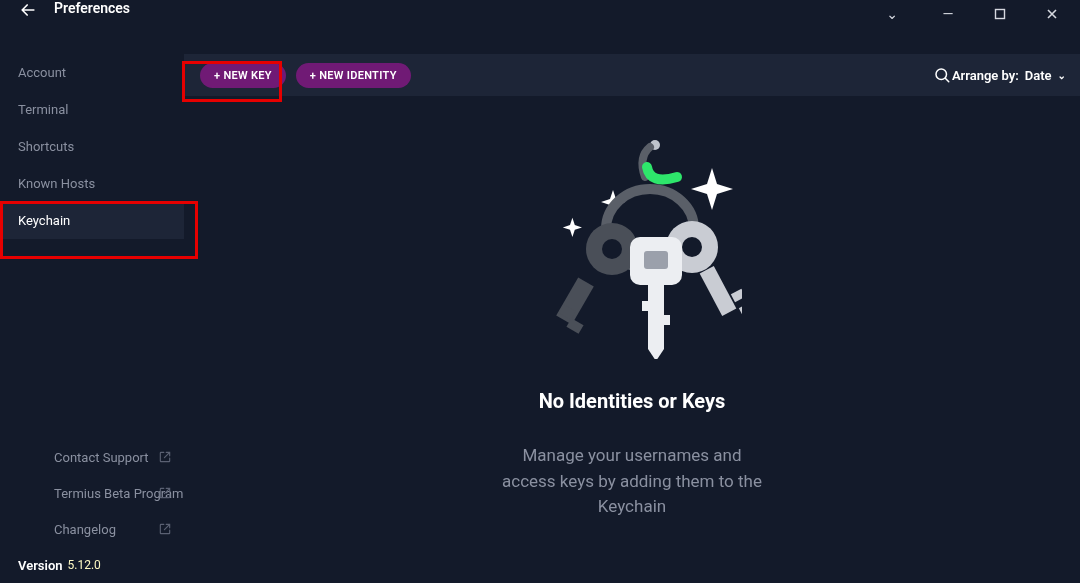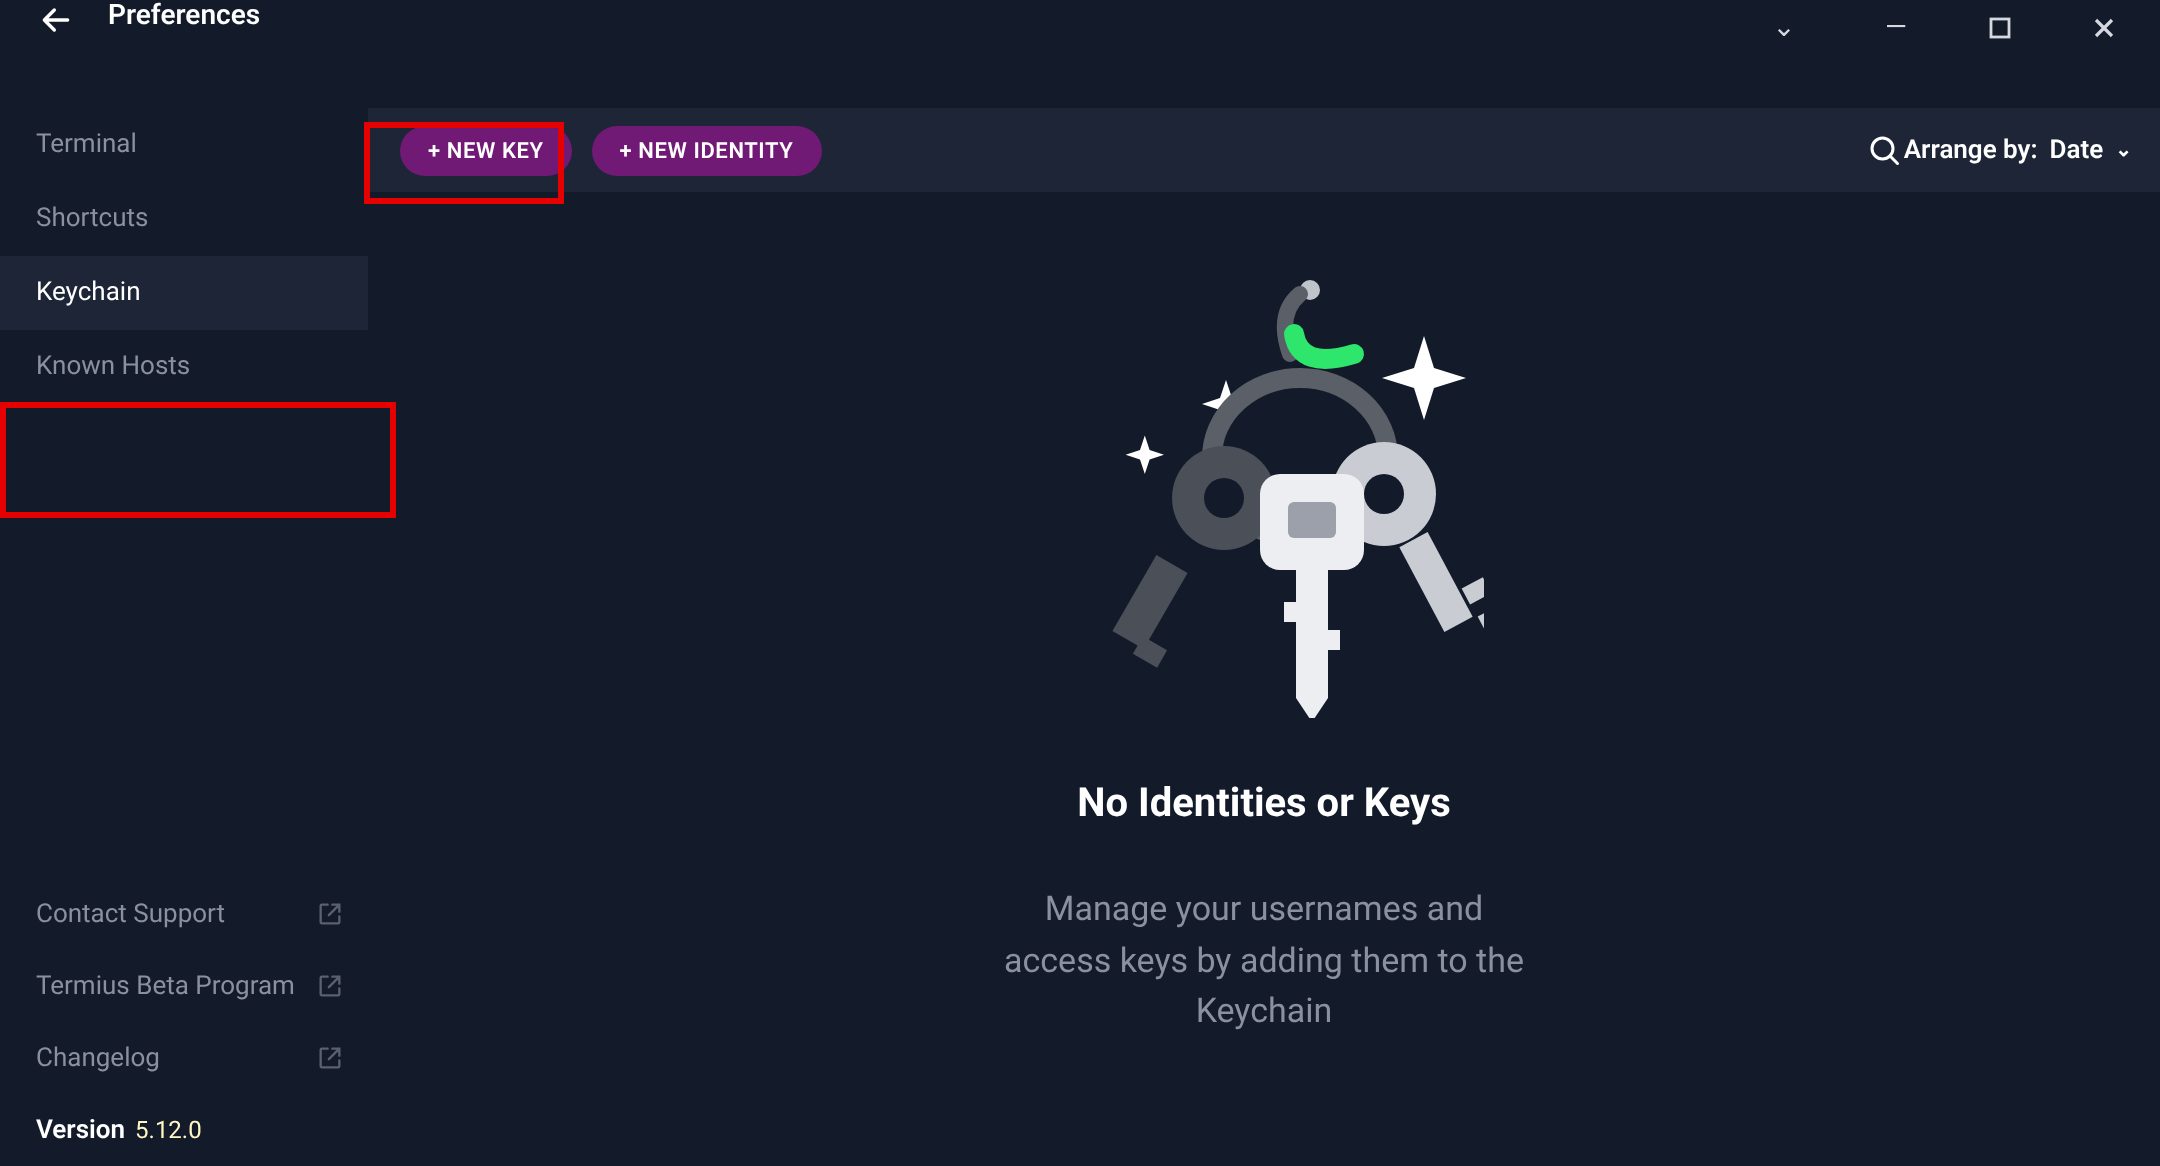--- a/index.html
+++ b/index.html
@@ -212,6 +212,9 @@
   <div class="sidebar">
     <div class="nav-list">
       <div class="nav-item">
+          <span>Account</span>
+        </div>
+      <div class="nav-item">
           <span>Terminal</span>
         </div>
       <div class="nav-item">

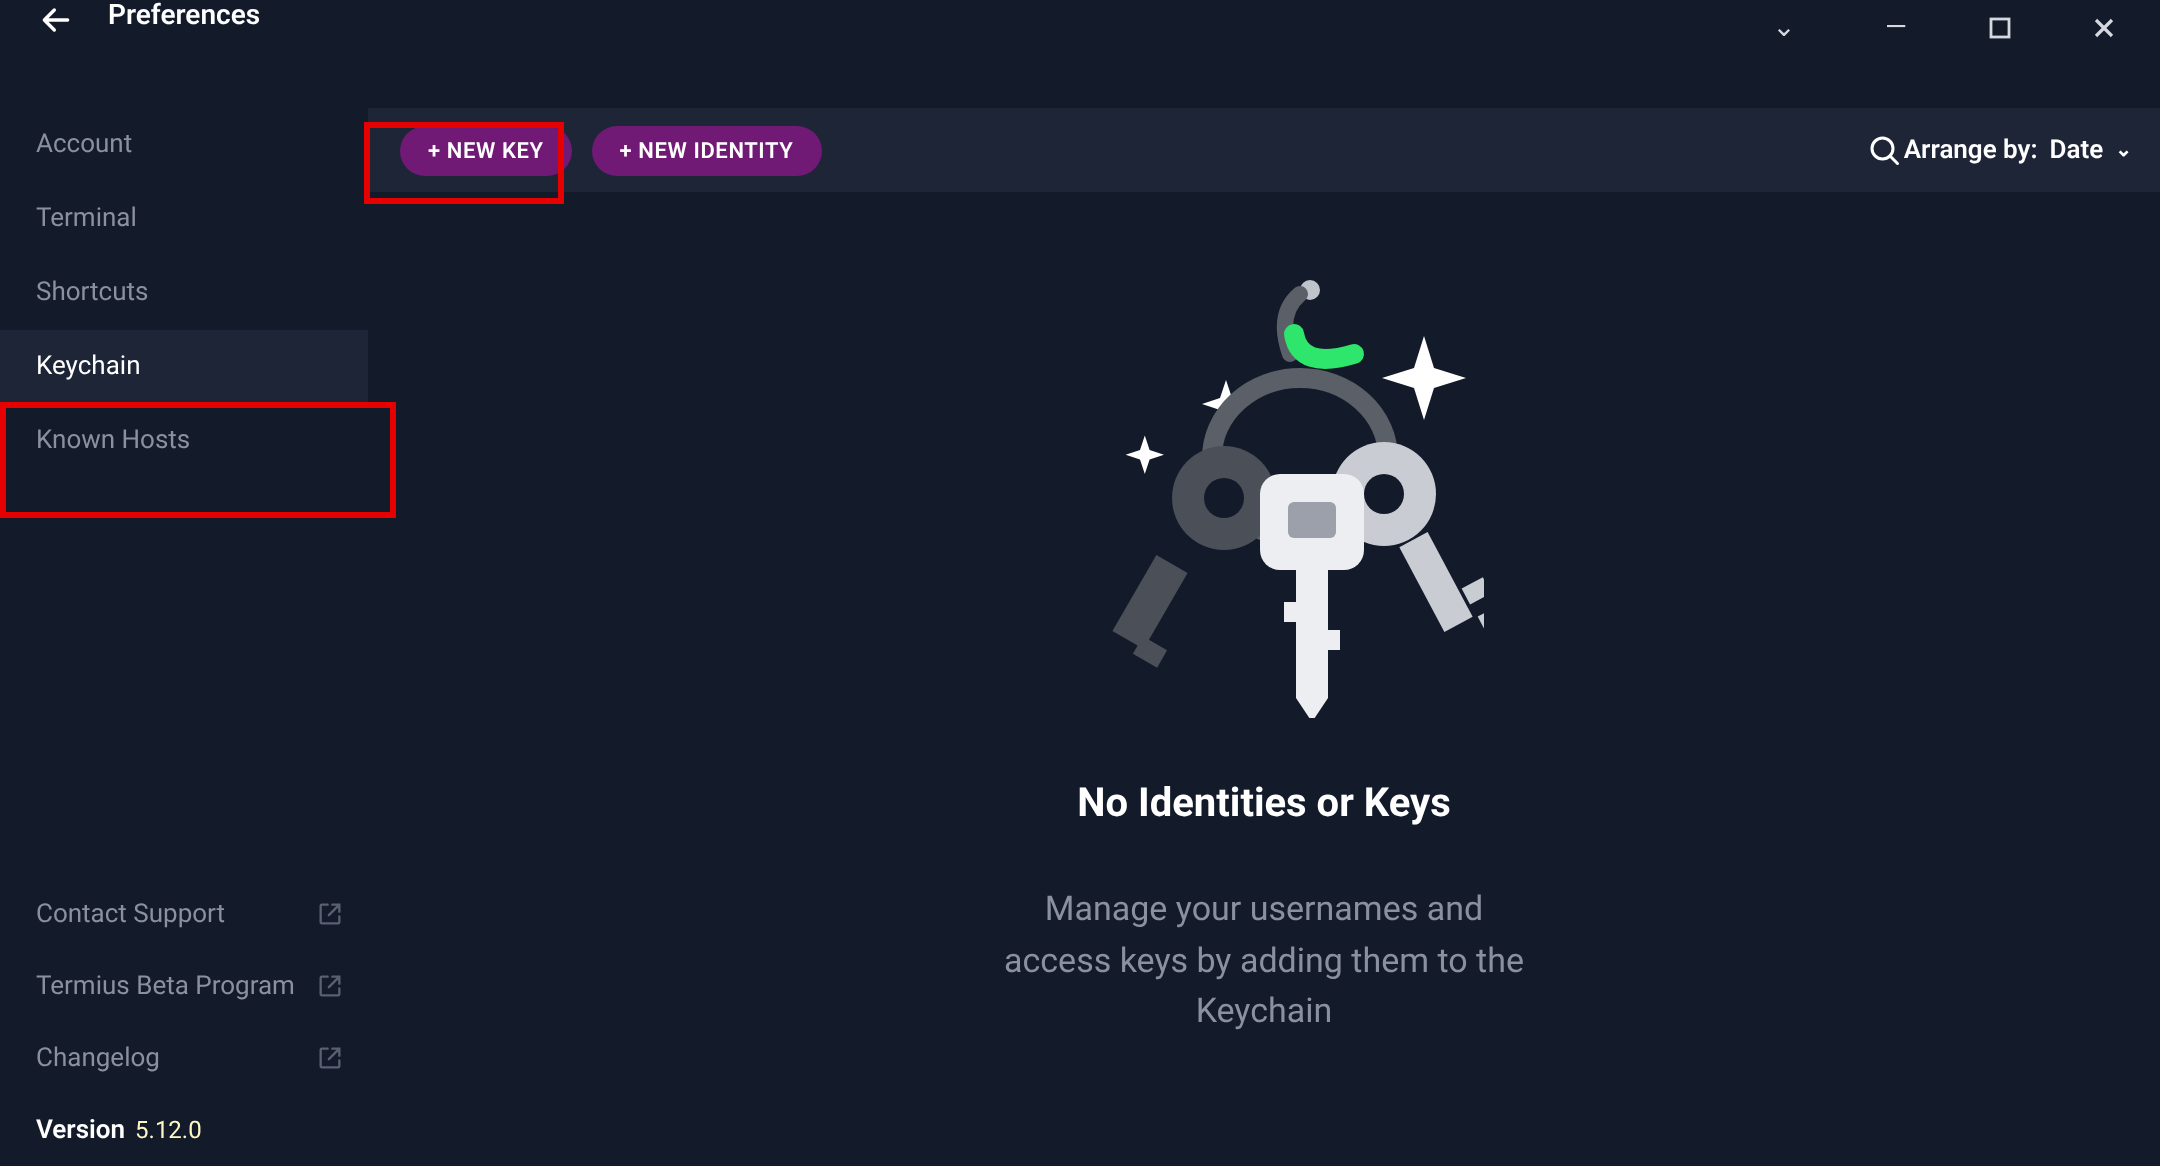--- a/index.html
+++ b/index.html
@@ -220,11 +220,11 @@
       <div class="nav-item">
           <span>Shortcuts</span>
         </div>
+      <div class="nav-item">
+          <span>Known Hosts</span>
+        </div>
       <div class="nav-item selected">
           <span>Keychain</span>
-        </div>
-      <div class="nav-item">
-          <span>Known Hosts</span>
         </div>
     </div>
     <div class="spacer"></div>

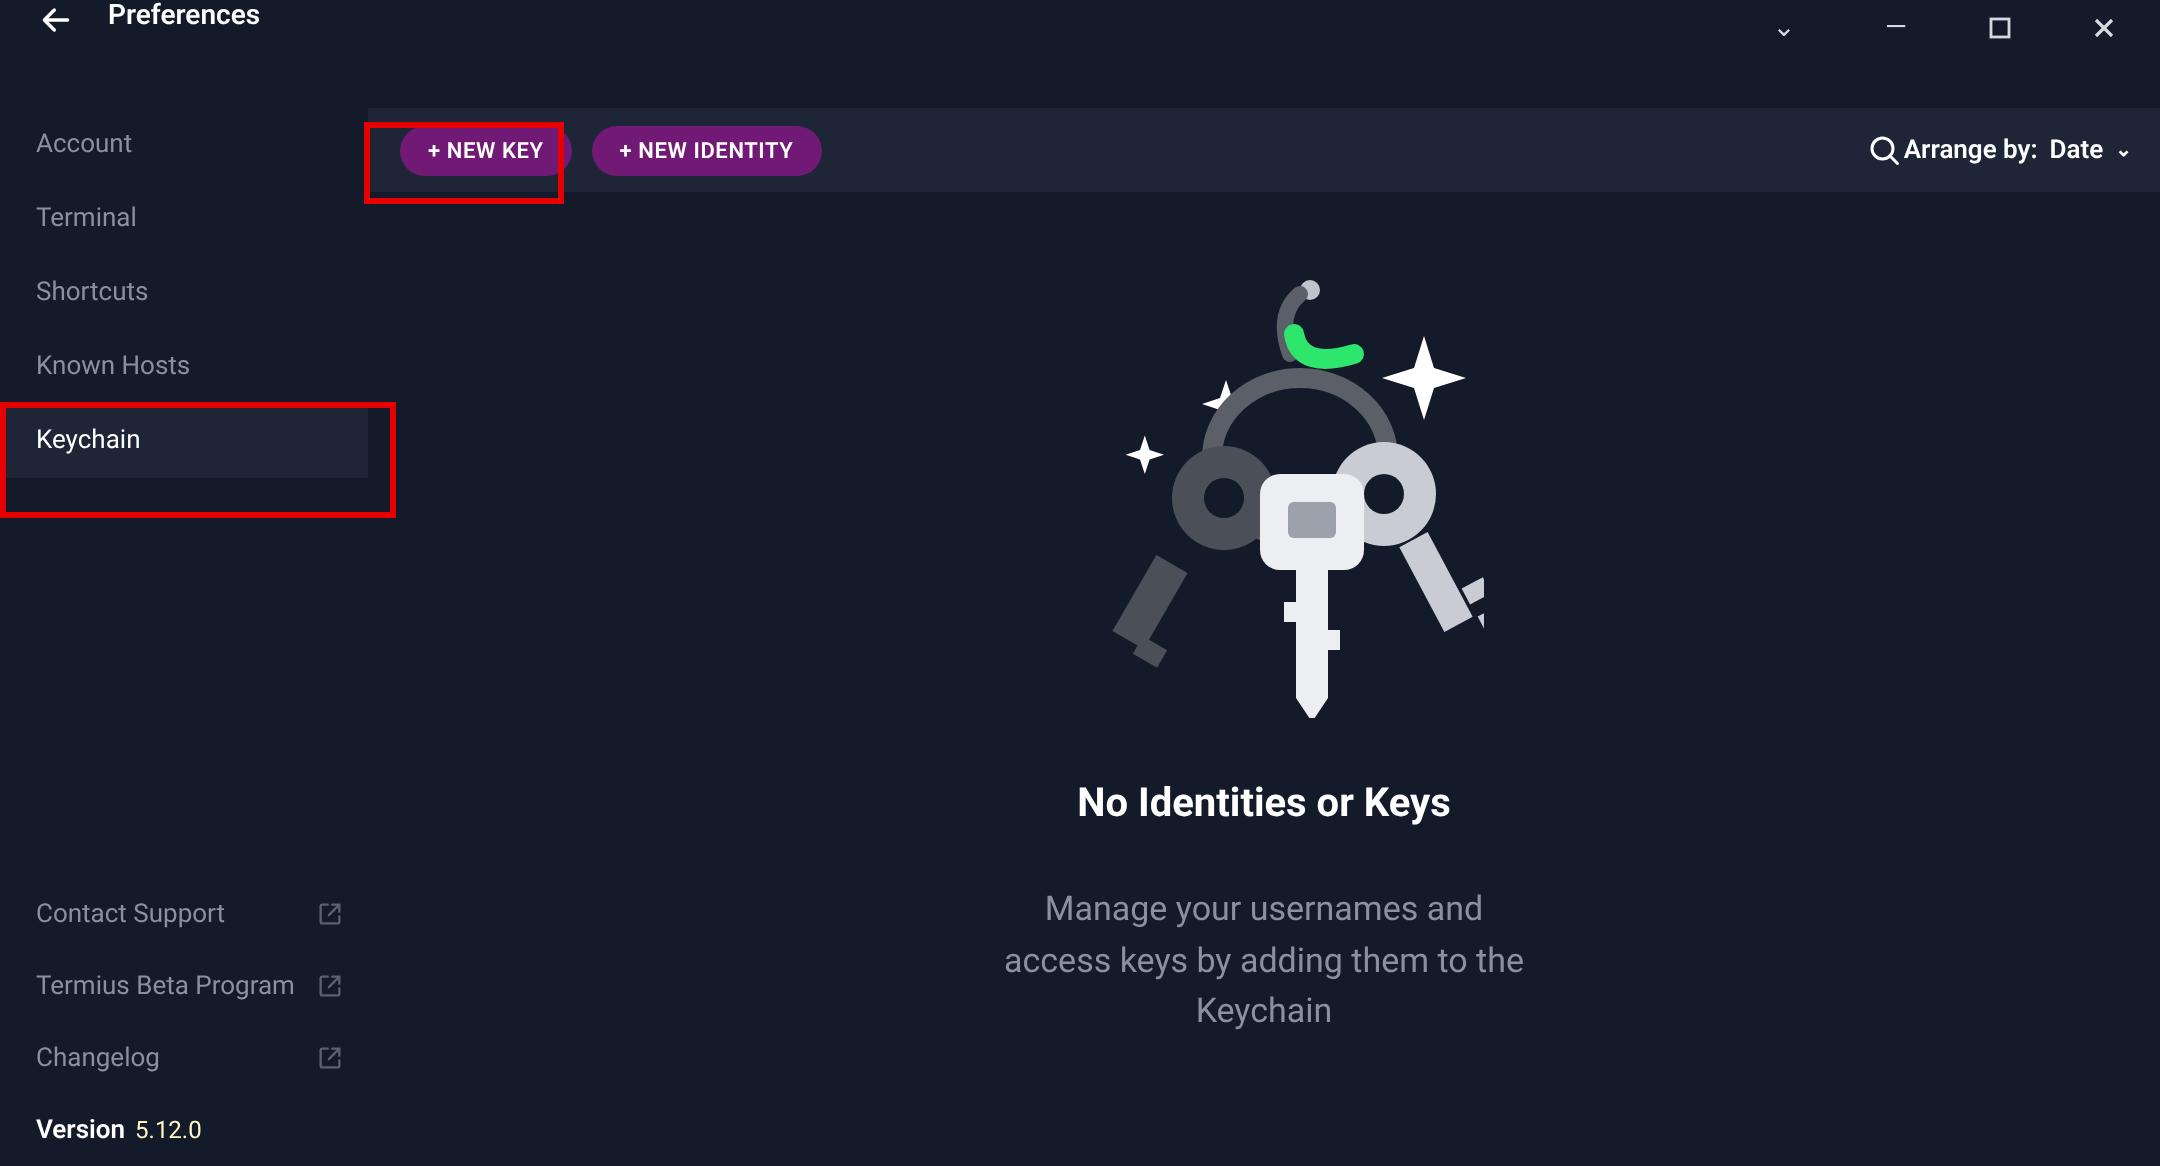--- a/index.html
+++ b/index.html
@@ -86,6 +86,7 @@
     color:#8a90a0;
     cursor:pointer;
     position:relative;
+    margin-left:36px;
   }
   .footer-item .ext-icon {
     position:absolute;

